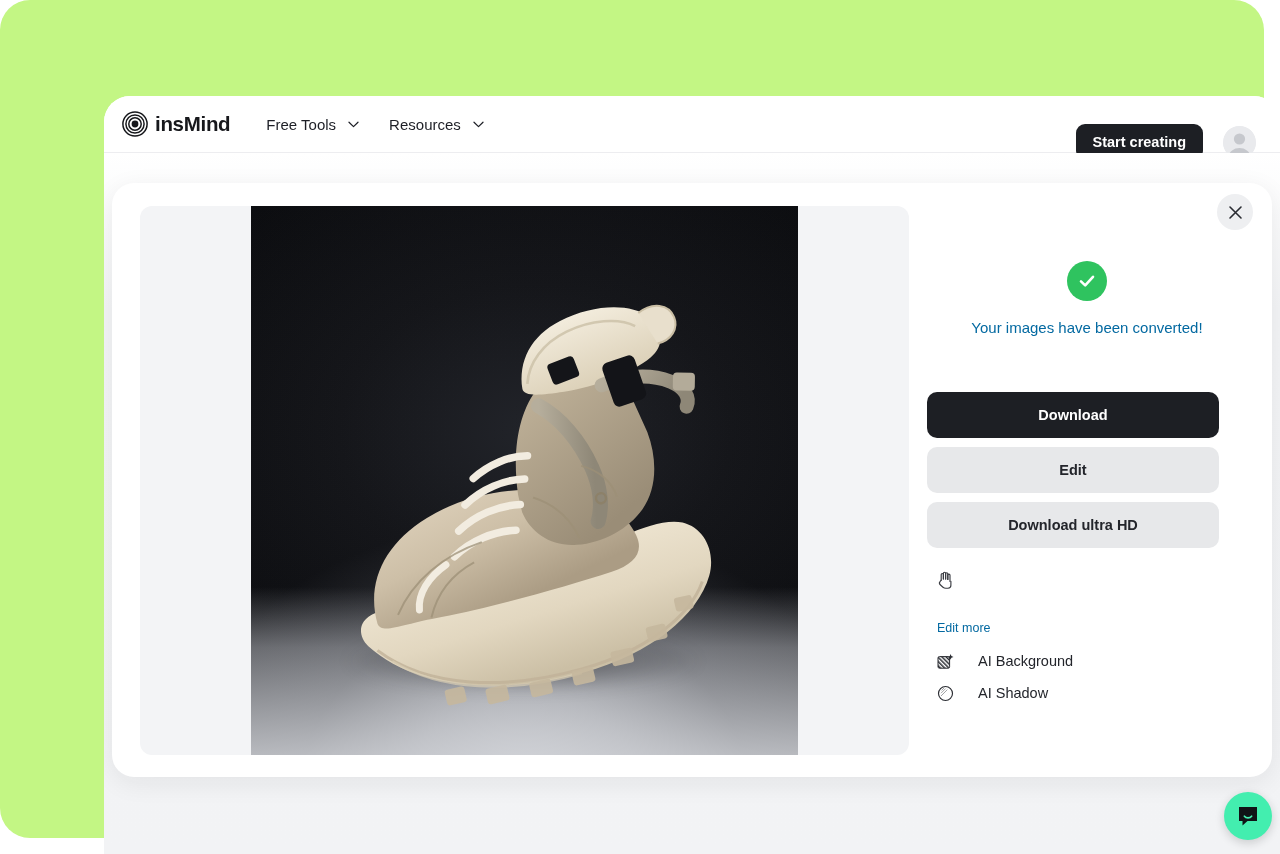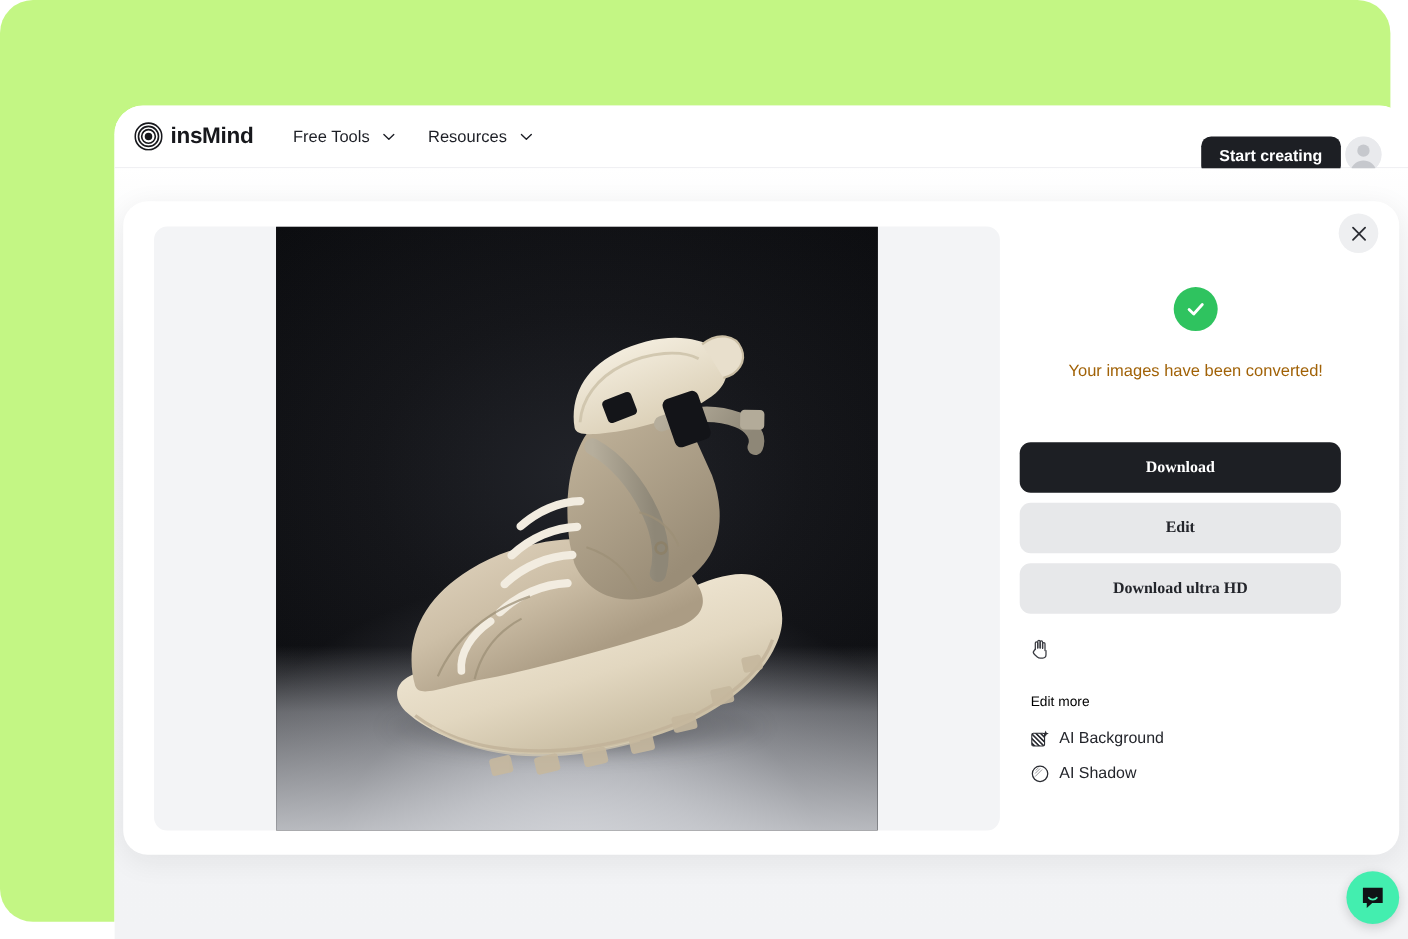--- a/index.html
+++ b/index.html
@@ -82,7 +82,8 @@
   .header-right {
     margin-left: auto;
     display: flex;
-    gap: 4px;
+    align-items: center;
+    gap: 20px;
     margin-top: 36px;
   }
   #start-creating-button {

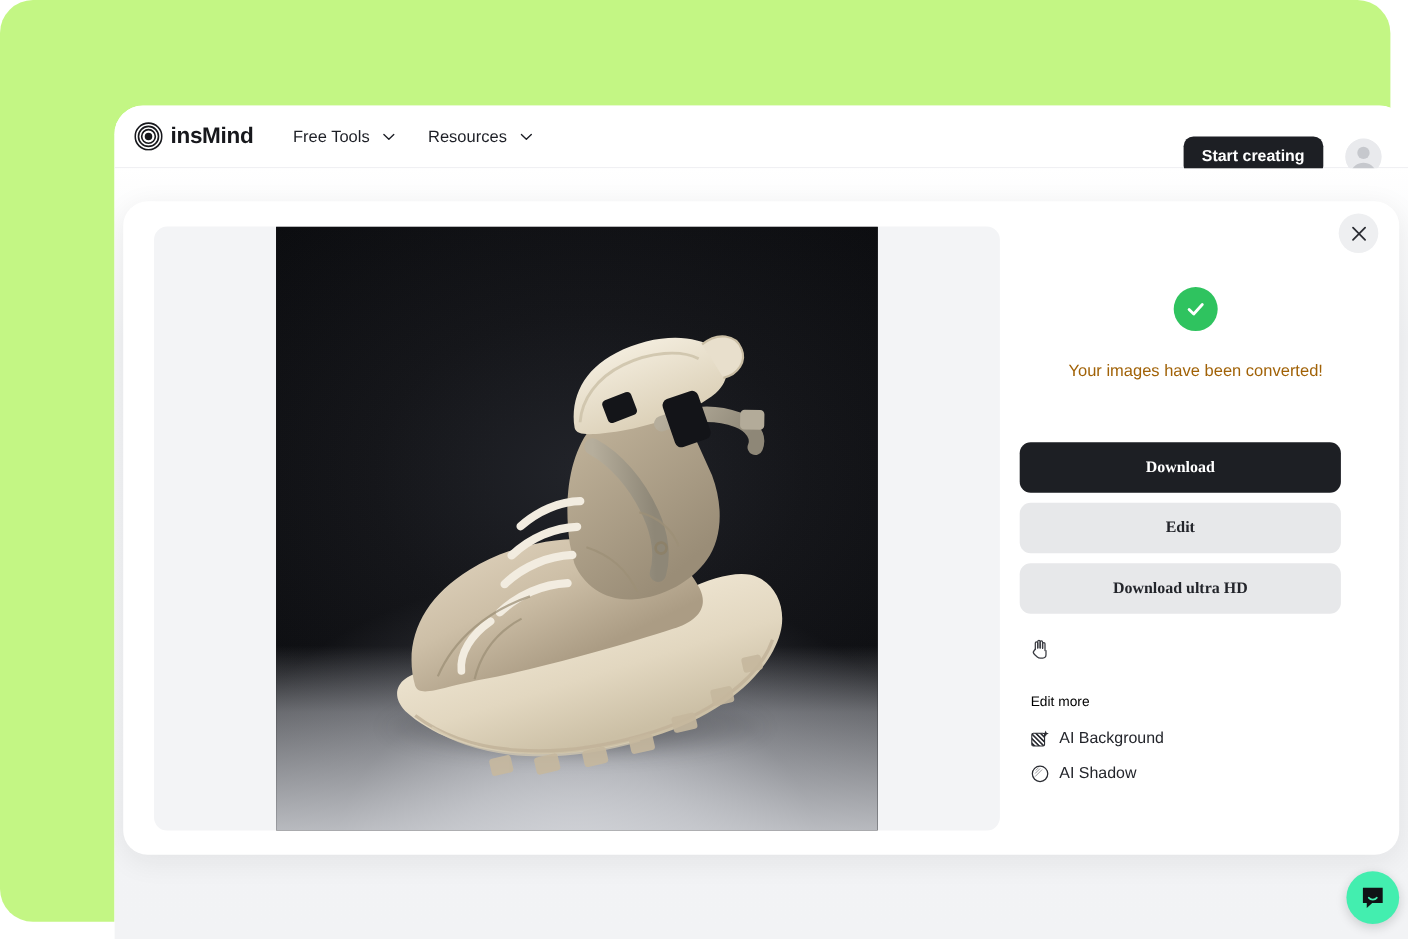--- a/index.html
+++ b/index.html
@@ -204,9 +204,9 @@
     display: flex; align-items: center; justify-content: center;
   }
   #success-text {
-    margin-top: 28px;
+    margin-top: 18px;
     font-size: 15px;
-    color: #a16207;
+    color: #0369a1;
     text-align: center;
     white-space: nowrap;
   }

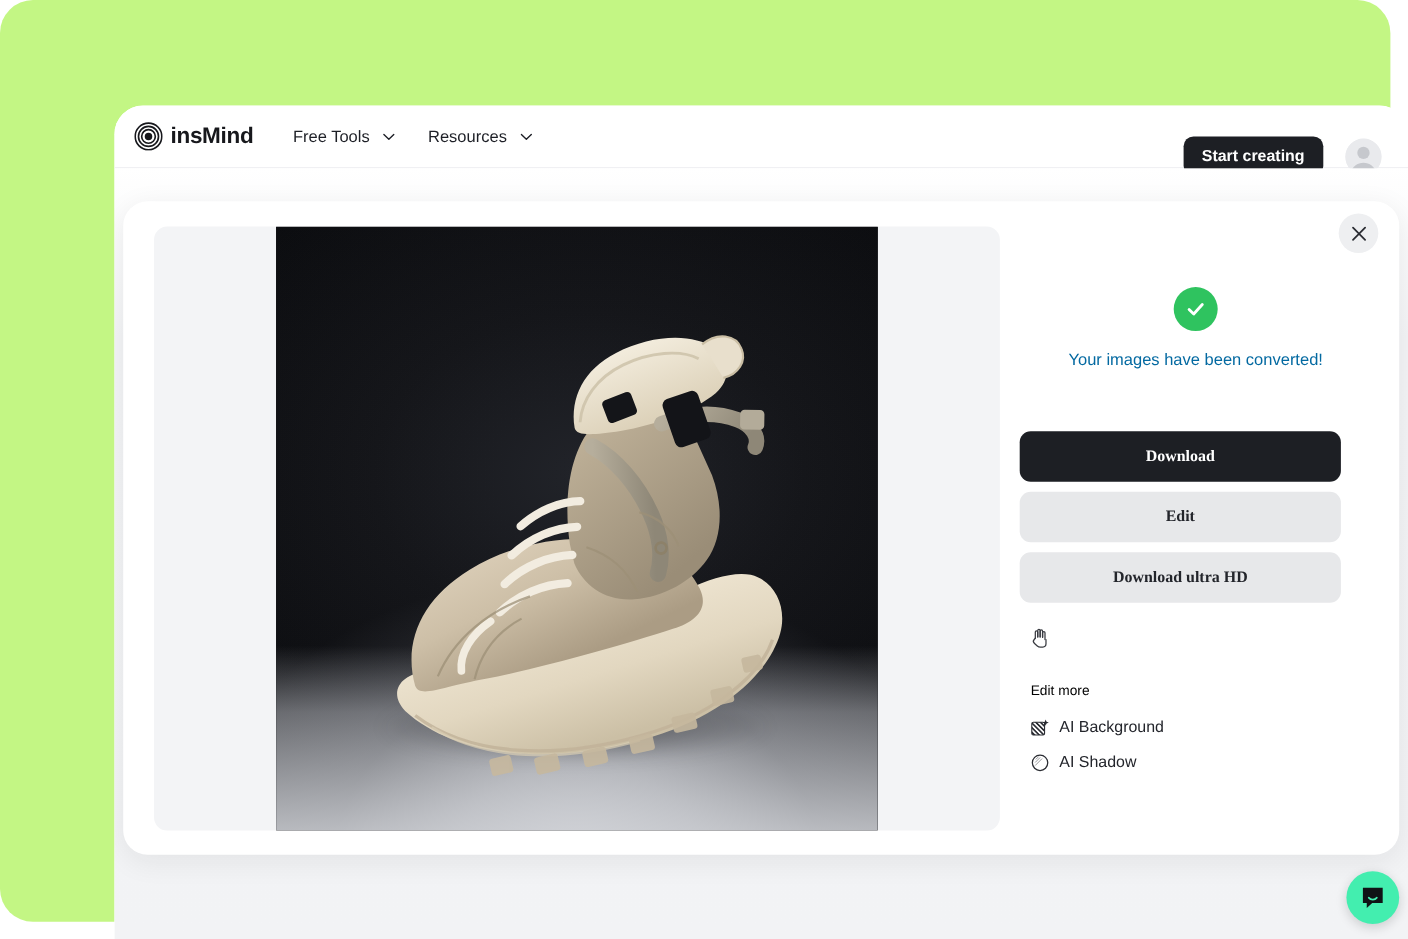--- a/index.html
+++ b/index.html
@@ -225,7 +225,7 @@
     font-size: 14.5px;
     font-weight: 700;
     cursor: pointer;
-    font-family: Liberation Serif, serif;
+    font-family: Liberation Sans, sans-serif;
   }
   .btn-primary { background: #1d1f24; color: #ffffff; }
   .btn-secondary { background: #e7e8ea; color: #23252b; }

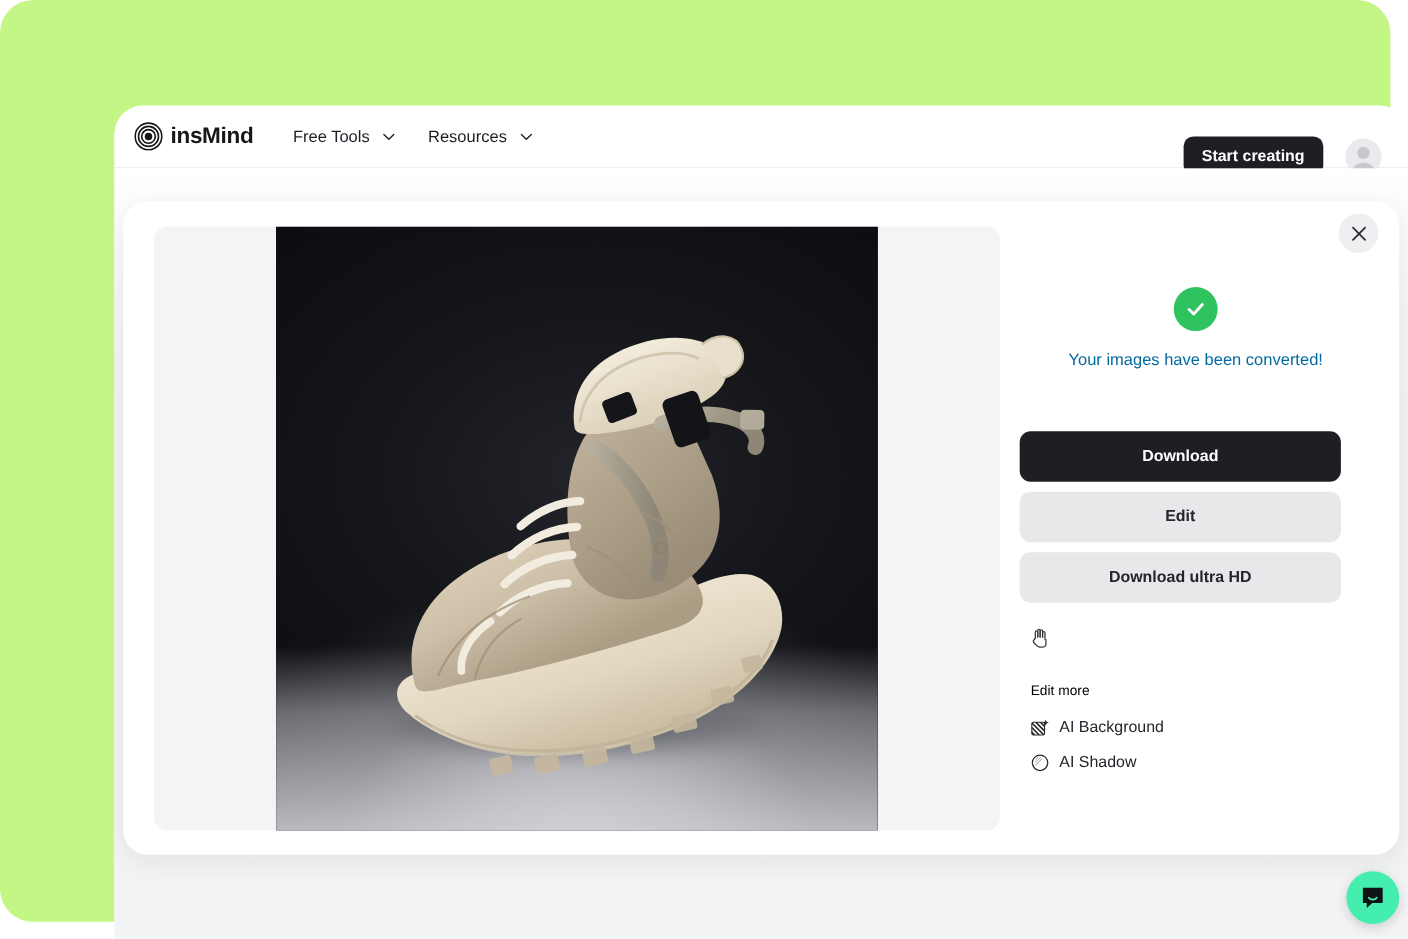--- a/index.html
+++ b/index.html
@@ -240,7 +240,7 @@
   #edit-more-section { margin-top: 32px; margin-left: 10px; }
   #edit-more-label {
     font-size: 12.5px;
-    color: #000000;
+    color: #0369a1;
     margin-bottom: 10px;
   }
   .edit-more-item {

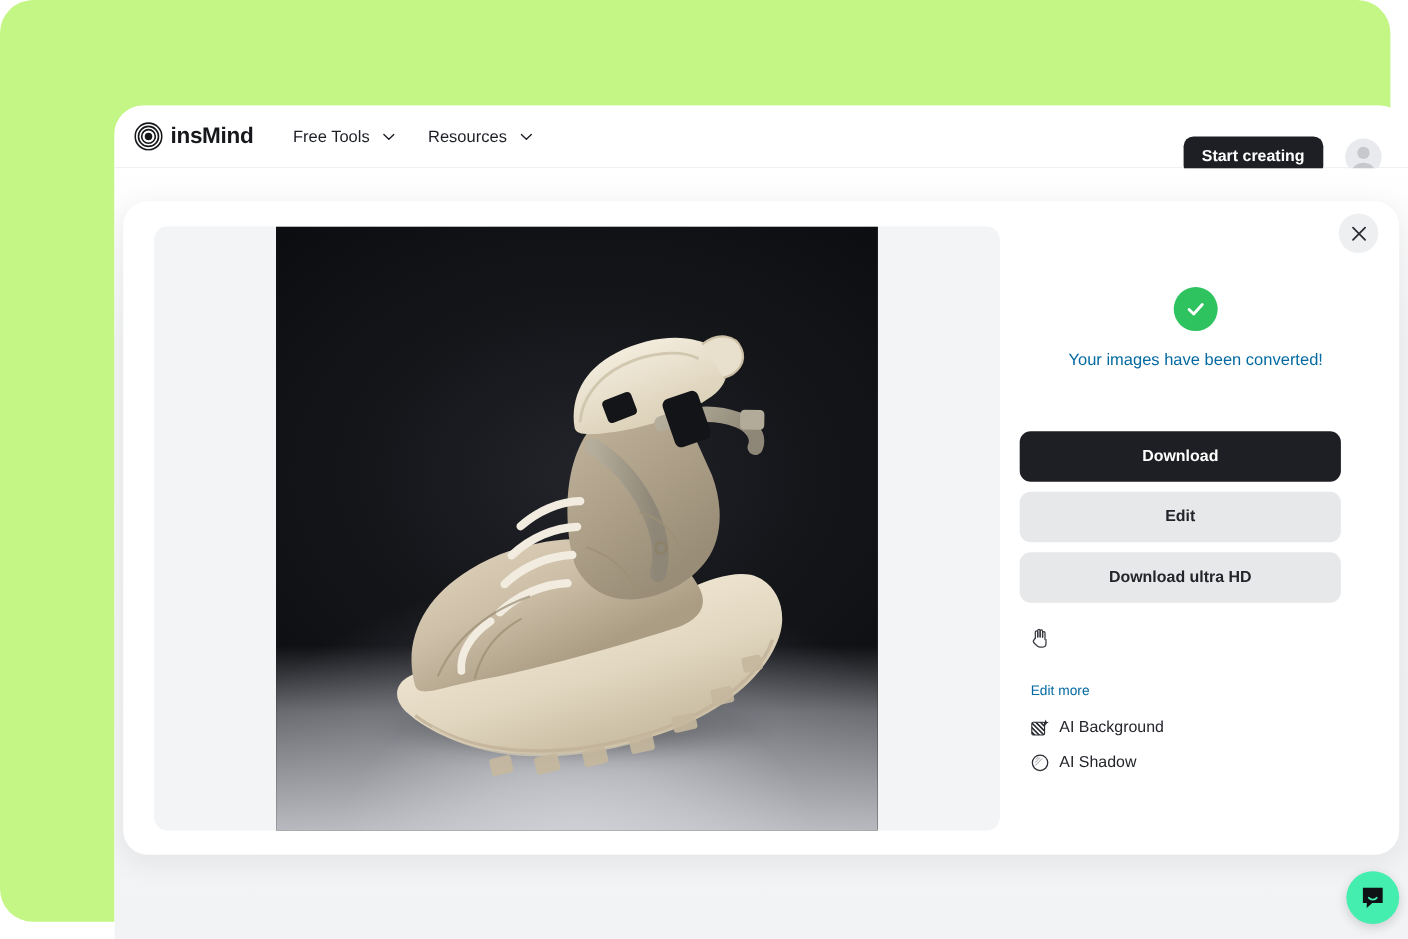--- a/index.html
+++ b/index.html
@@ -246,7 +246,7 @@
   .edit-more-item {
     display: flex;
     align-items: center;
-    gap: 9px;
+    gap: 24px;
     height: 32px;
     cursor: pointer;
   }

